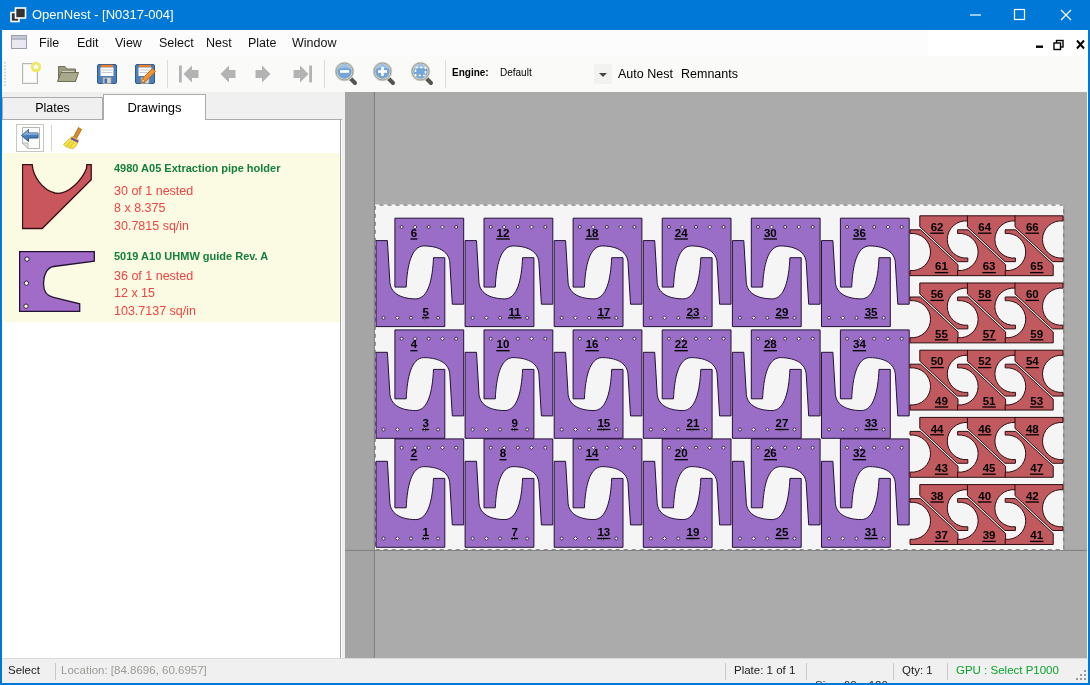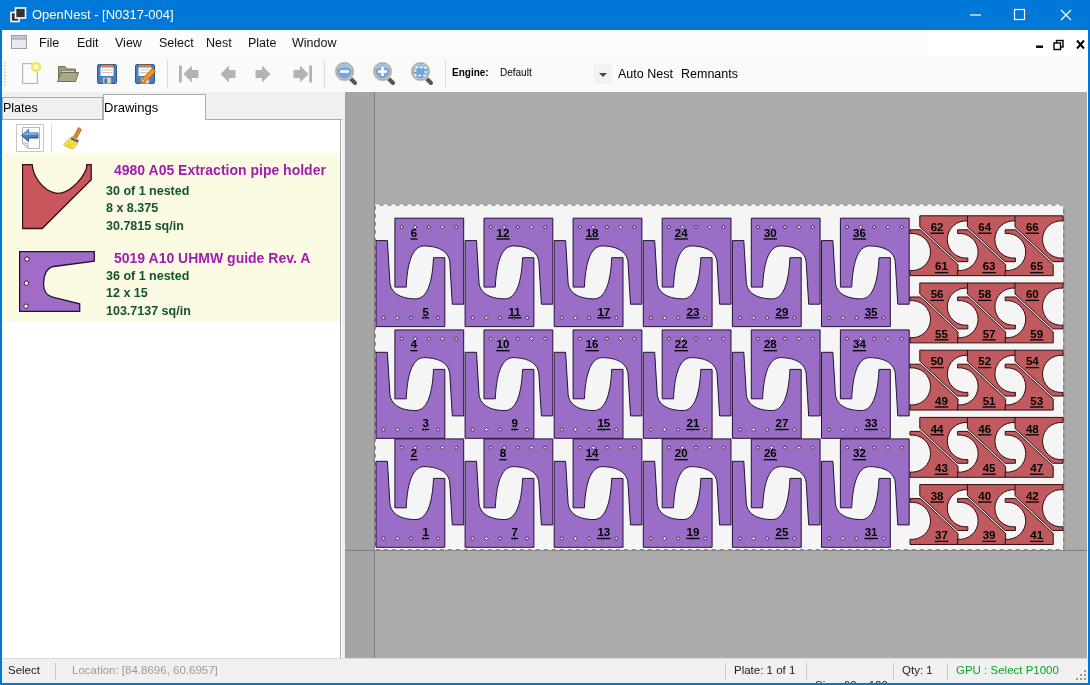--- a/index.html
+++ b/index.html
@@ -13,7 +13,7 @@
 .tbtn { position:absolute; top:5px; }
 #tabstrip { left:2px; top:92px; width:343px; height:28px; background:#f0f0f0; }
 #panel { left:2px; top:120px; width:339px; height:538px; background:#fff; border-right:1px solid #a5a5a5; }
-.tab { position:absolute; font-size:12.5px; text-align:left; }
+.tab { position:absolute; font-size:12.5px; text-align:center; }
 #statusbar { left:0; top:658px; width:1090px; height:25px; background:#f0f0f0; border-top:1px solid #dadada; font-size:11.5px; color:#222; }
 .ssep { position:absolute; top:4px; width:1px; height:17px; background:#c8c8c8; }
 .yellow { position:absolute; left:1px; width:337px; background:#fbfae3; }

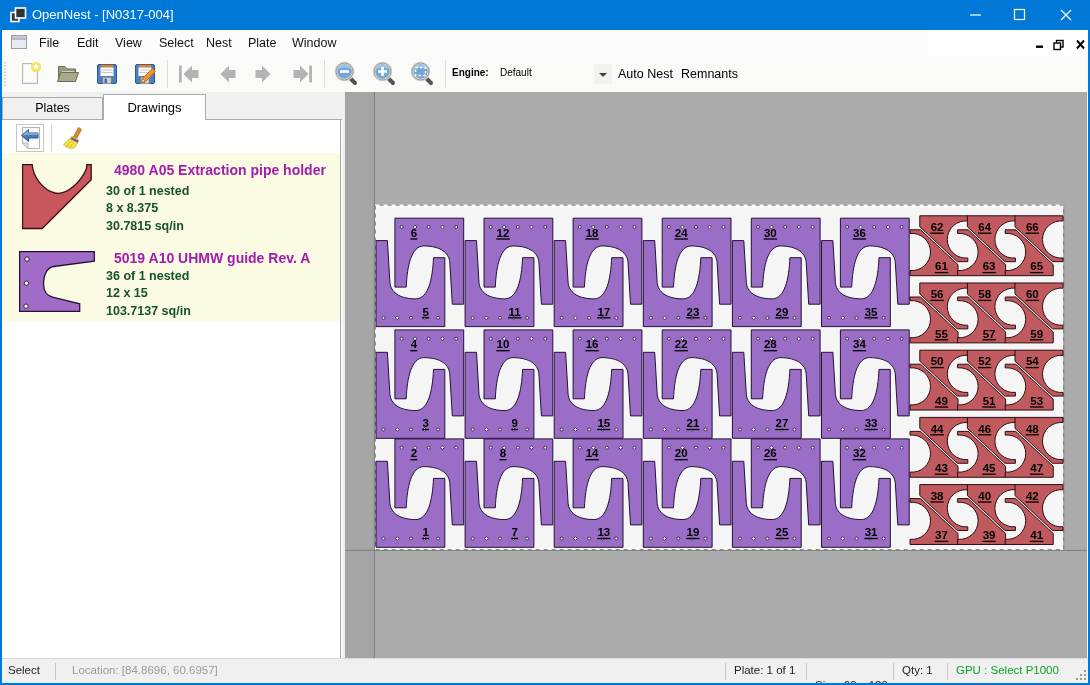--- a/index.html
+++ b/index.html
@@ -17,7 +17,7 @@
 #statusbar { left:0; top:658px; width:1090px; height:25px; background:#f0f0f0; border-top:1px solid #dadada; font-size:11.5px; color:#222; }
 .ssep { position:absolute; top:4px; width:1px; height:17px; background:#c8c8c8; }
 .yellow { position:absolute; left:1px; width:337px; background:#fbfae3; }
-.ttl { position:absolute; left:112px; font-size:14px; font-weight:bold; color:#a21caf; }
+.ttl { position:absolute; left:112px; font-size:11px; font-weight:bold; color:#15803d; }
 .sub { position:absolute; left:104px; font-size:12.5px; color:#14532d;font-weight:bold; }
 svg text.pn { font-family:"Liberation Sans",sans-serif; font-size:11.5px; font-weight:bold; fill:#000; }
 #blue-l { left:0; top:30px; width:2px; height:655px; background:#0078d7; }

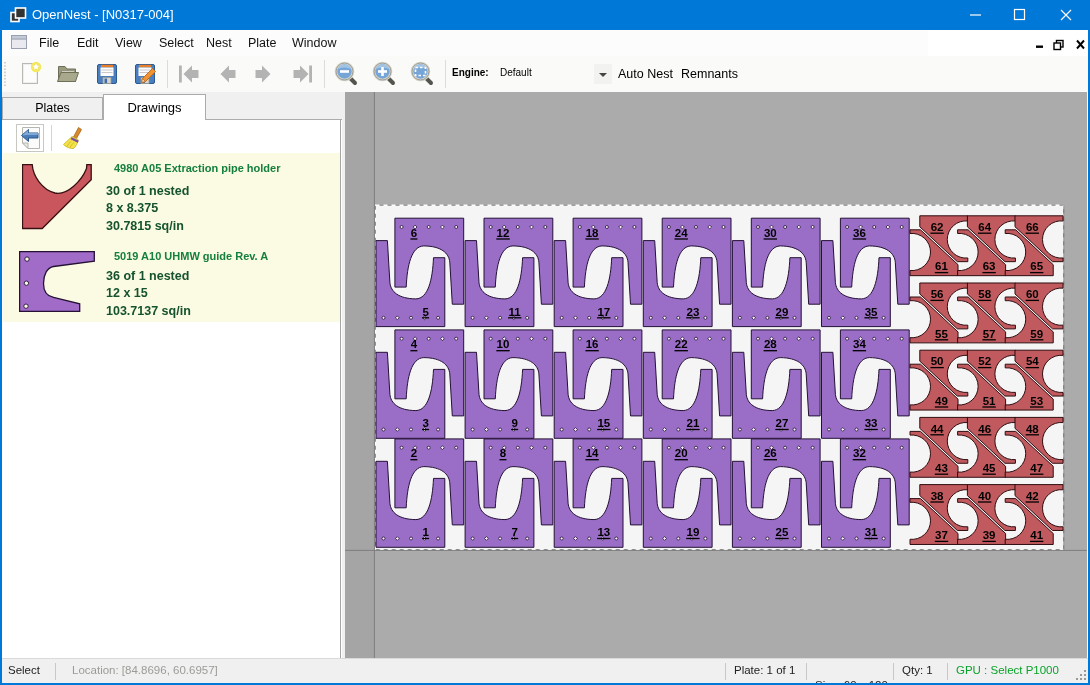--- a/index.html
+++ b/index.html
@@ -18,7 +18,7 @@
 .ssep { position:absolute; top:4px; width:1px; height:17px; background:#c8c8c8; }
 .yellow { position:absolute; left:1px; width:337px; background:#fbfae3; }
 .ttl { position:absolute; left:112px; font-size:11px; font-weight:bold; color:#15803d; }
-.sub { position:absolute; left:104px; font-size:12.5px; color:#14532d;font-weight:bold; }
+.sub { position:absolute; left:112px; font-size:12.5px; color:#ef4444; }
 svg text.pn { font-family:"Liberation Sans",sans-serif; font-size:11.5px; font-weight:bold; fill:#000; }
 #blue-l { left:0; top:30px; width:2px; height:655px; background:#0078d7; }
 #blue-r { left:1088px; top:30px; width:2px; height:655px; background:#0078d7; }

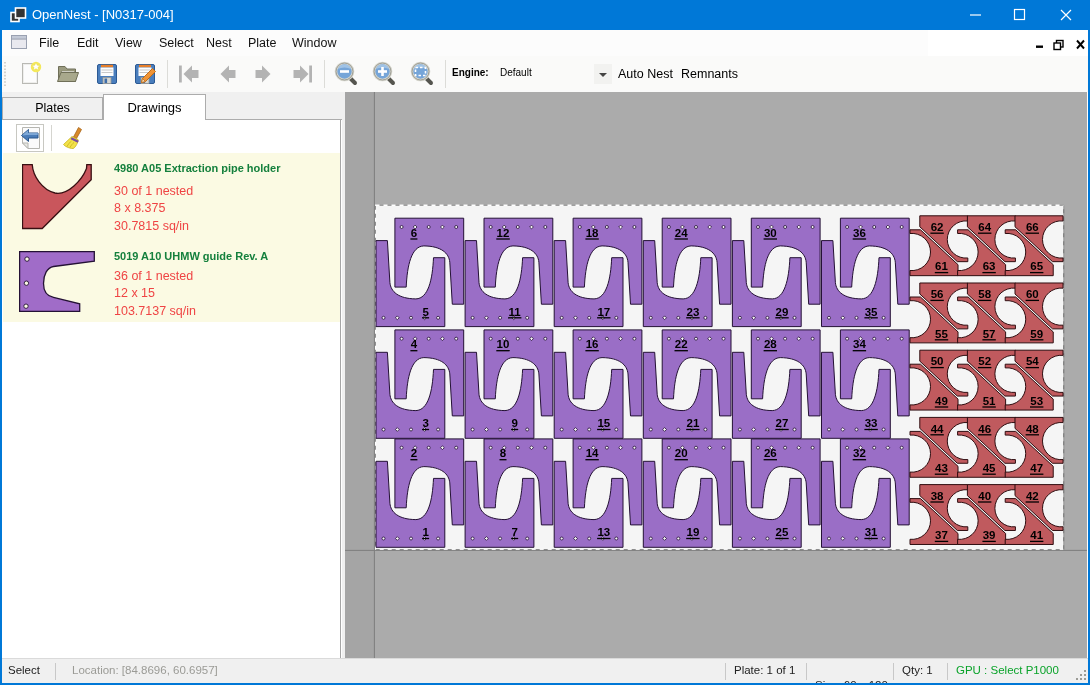--- a/index.html
+++ b/index.html
@@ -541,7 +541,7 @@
 <div class="abs" id="statusbar">
   <span class="abs" style="left:8px;top:5px">Select</span>
   <span class="ssep" style="left:55px"></span>
-  <span class="abs" style="left:72px;top:5px;color:#9b9b96">Location: [84.8696, 60.6957]</span>
+  <span class="abs" style="left:61px;top:5px;color:#9b9b96">Location: [84.8696, 60.6957]</span>
   <span class="ssep" style="left:725px"></span>
   <span class="abs" style="left:734px;top:5px">Plate: 1 of 1</span>
   <span class="ssep" style="left:806px"></span>

